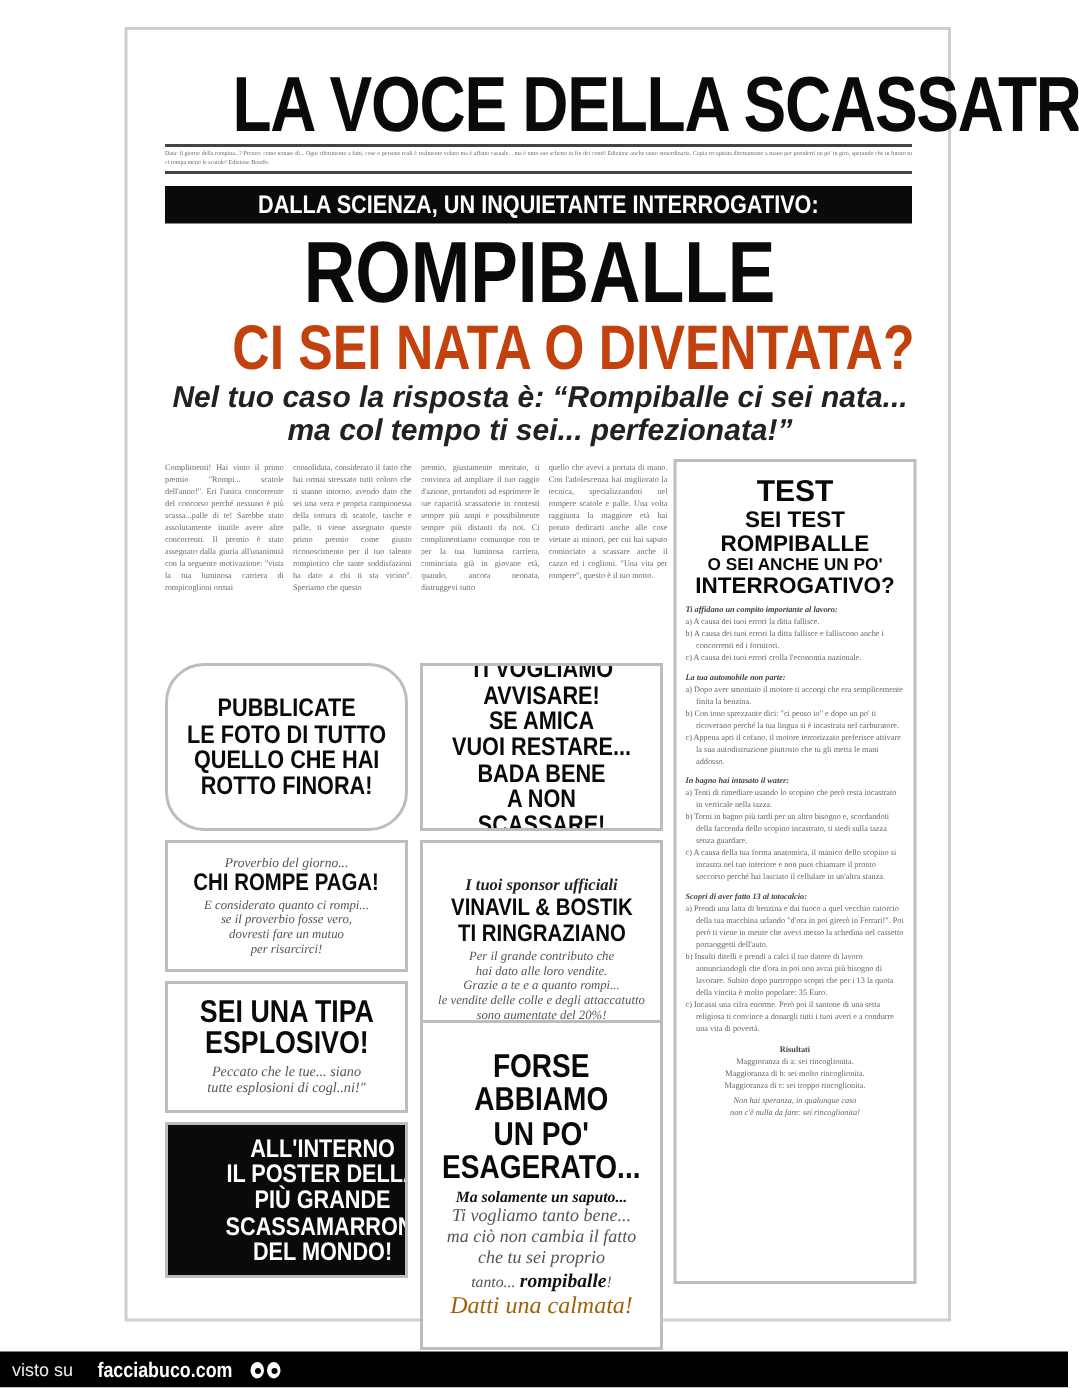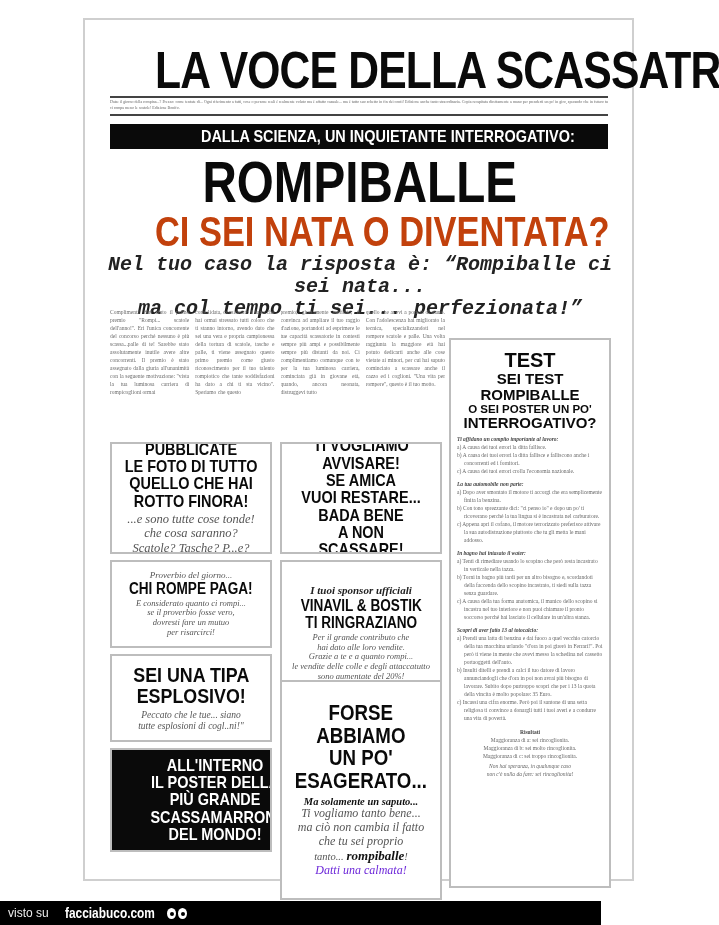--- a/index.html
+++ b/index.html
@@ -27,7 +27,7 @@
 
     .kicker {
       position: absolute; left: 25px; top: 104px; width: 498px; height: 25px; background: #0a0a0a;
-      color: #fff; font-weight: 700; font-size: 17px; text-align: right; line-height: 25px;
+      color: #fff; font-weight: 700; font-size: 17px; text-align: center; line-height: 25px;
       white-space: nowrap; overflow: hidden;
     }
     .kicker span { display: inline-block; transform: scaleX(0.85); }

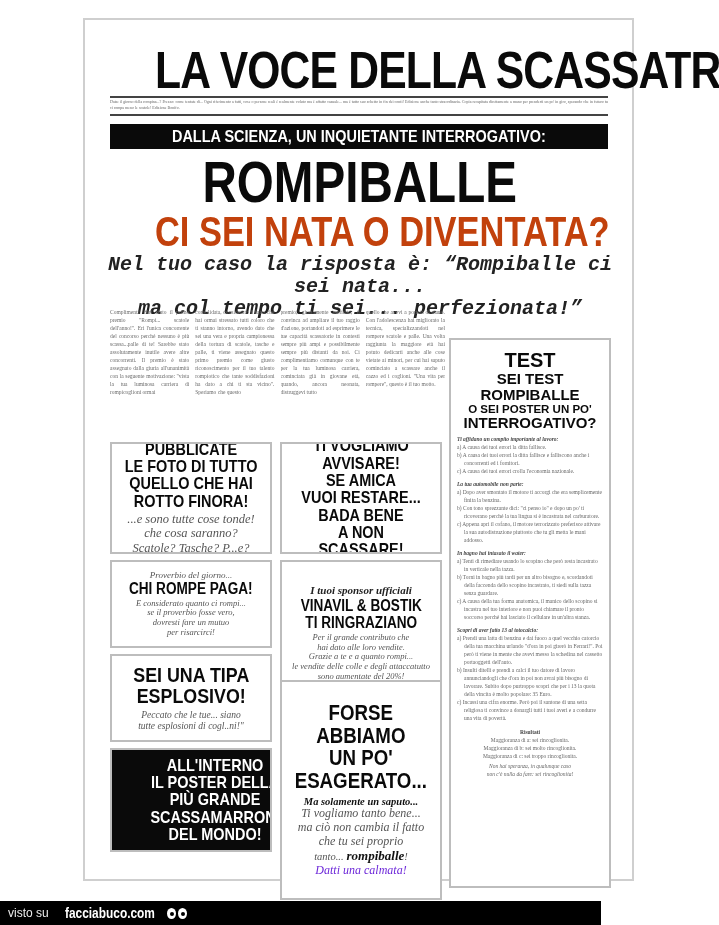--- a/index.html
+++ b/index.html
@@ -44,7 +44,7 @@
     .headline2 span { display: inline-block; transform: scaleX(0.82); }
     .deck {
       position: absolute; left: 20px; top: 234px; width: 510px; text-align: center;
-      font-family: Liberation Mono, monospace; font-style: italic; font-weight: 700;
+      font-family: Liberation Sans, sans-serif; font-style: italic; font-weight: 700;
       font-size: 20px; line-height: 22px; color: #222;
     }
 

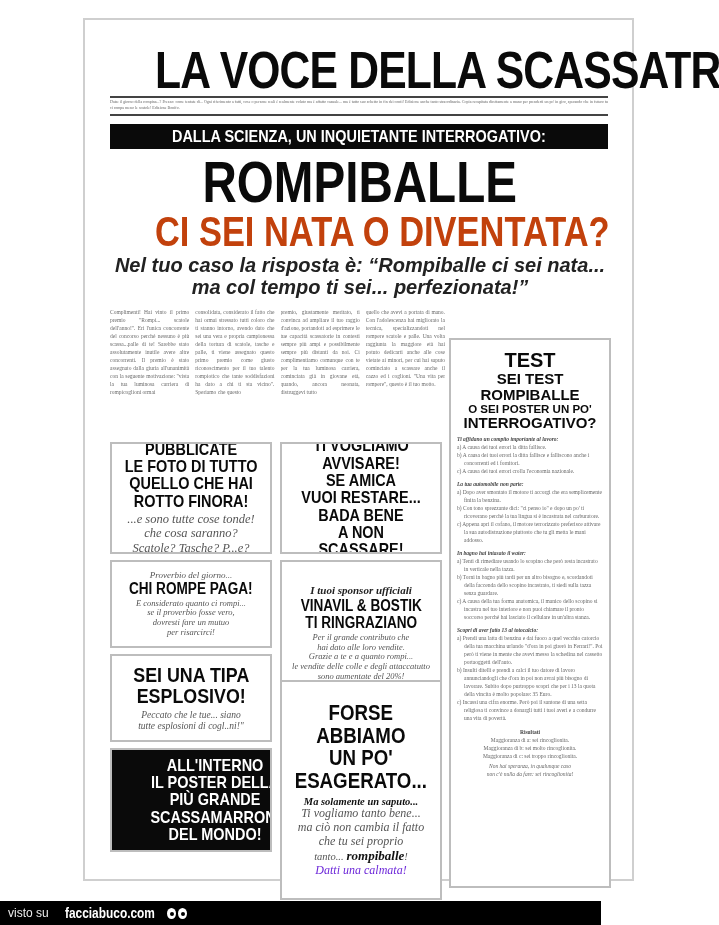--- a/index.html
+++ b/index.html
@@ -184,7 +184,7 @@
     <div class="bi" style="font-size:12px; color:#6d28d9;">Datti una calmata!</div>
   </div>
 
-  <div class="box" style="left:364px; top:286px; width:162px; height:550px; justify-content:flex-start; padding-top:10px;margin-top:32px;">
+  <div class="box" style="left:364px; top:286px; width:162px; height:550px; justify-content:flex-start; padding-top:10px;">
     <div class="test-title">
       <div style="font-size:20px;">TEST</div>
       <div style="font-size:15px;">SEI TEST</div>

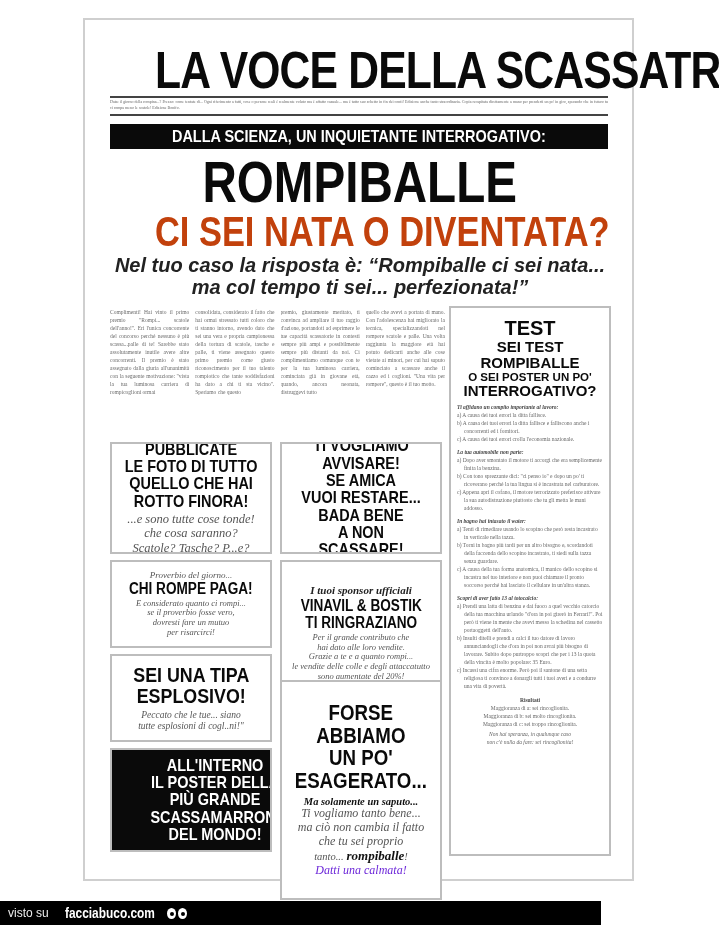--- a/index.html
+++ b/index.html
@@ -189,7 +189,7 @@
       <div style="font-size:20px;">TEST</div>
       <div style="font-size:15px;">SEI TEST</div>
       <div style="font-size:15px;">ROMPIBALLE</div>
-      <div style="font-size:11.5px;">O SEI POSTER UN PO'</div>
+      <div style="font-size:11.5px;">O SEI ANCHE UN PO'</div>
       <div style="font-size:15px;">INTERROGATIVO?</div>
     </div>
     <div class="test-body">

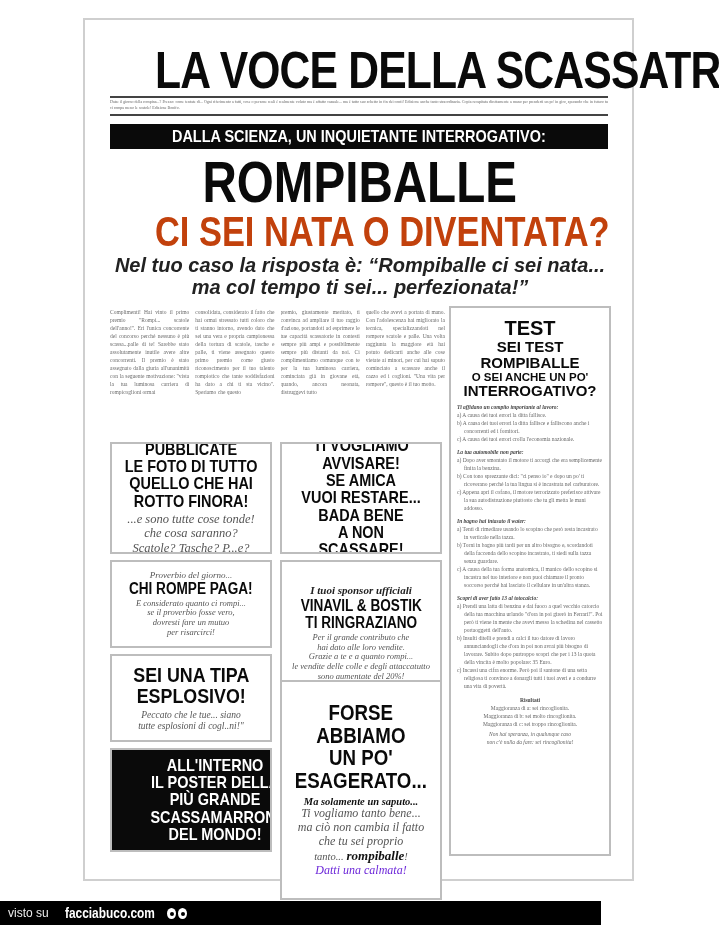--- a/index.html
+++ b/index.html
@@ -115,7 +115,7 @@
     <div class="body-col">quello che avevi a portata di mano. Con l'adolescenza hai migliorato la tecnica, specializzandoti nel rompere scatole e palle. Una volta raggiunta la maggiore età hai potuto dedicarti anche alle cose vietate ai minori, per cui hai saputo cominciato a scassare anche il cazzo ed i coglioni. "Una vita per rompere", questo è il tuo motto.</div>
   </div>
 
-  <div class="box" style="left:25px; top:422px; width:162px; height:112px;">
+  <div class="box" style="left:25px; top:422px; width:162px; height:112px;border-radius:26px;">
     <div class="bh" style="font-size:17px;">PUBBLICATE
 LE FOTO DI TUTTO
 QUELLO CHE HAI

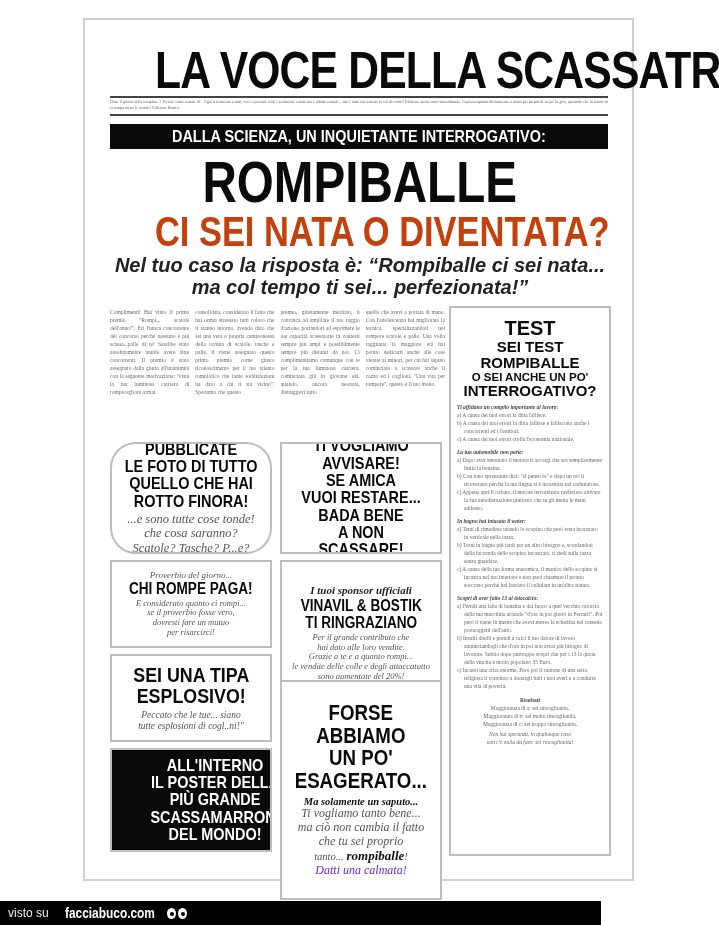--- a/index.html
+++ b/index.html
@@ -120,9 +120,6 @@
 LE FOTO DI TUTTO
 QUELLO CHE HAI
 ROTTO FINORA!</div>
-    <div class="bi" style="font-size:12.5px; margin-top:2px;">...e sono tutte cose tonde!
-che cosa saranno?
-Scatole? Tasche? P...e?</div>
   </div>
 
   <div class="box" style="left:25px; top:540px; width:162px; height:88px;">

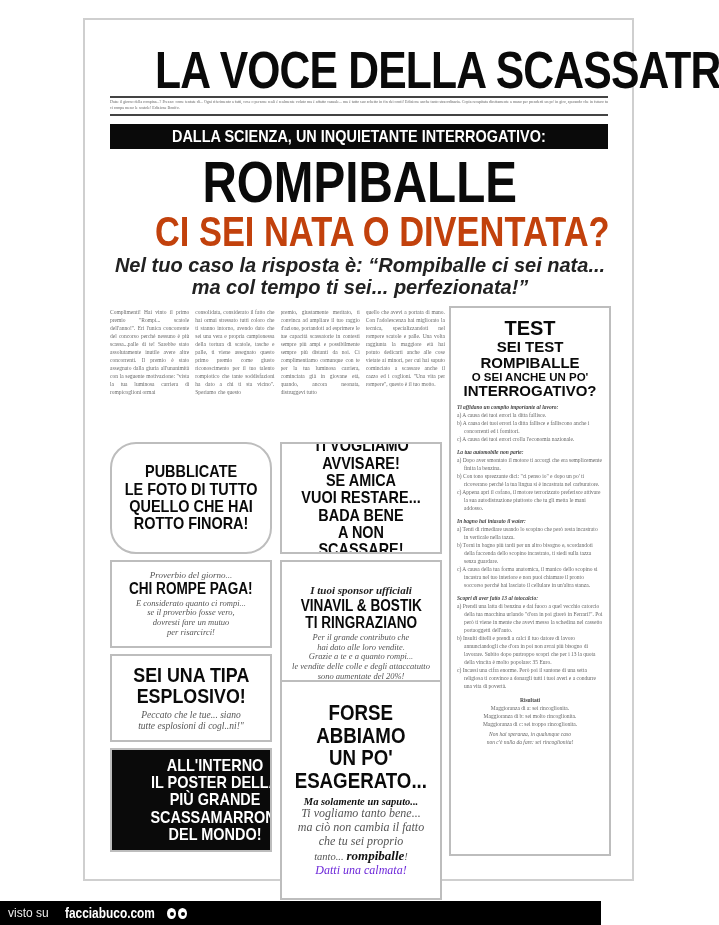--- a/index.html
+++ b/index.html
@@ -178,7 +178,7 @@
       <span class="bi">tanto...</span>
       <span class="bi-strong" style="font-size:13px;">rompiballe</span><span class="bi">!</span>
     </div>
-    <div class="bi" style="font-size:12px; color:#6d28d9;">Datti una calmata!</div>
+    <div class="bi" style="font-size:16px; color:#a16207;">Datti una calmata!</div>
   </div>
 
   <div class="box" style="left:364px; top:286px; width:162px; height:550px; justify-content:flex-start; padding-top:10px;">

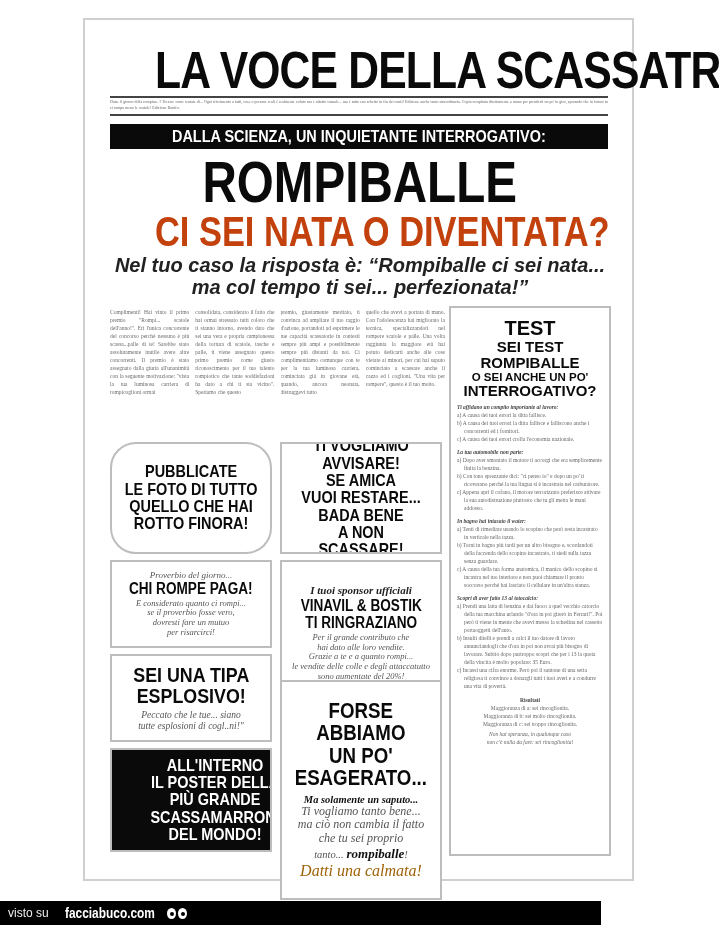--- a/index.html
+++ b/index.html
@@ -80,7 +80,7 @@
     .test-results .rt { font-weight: 700; color: #444; }
 
     .footer {
-      position: absolute; left: 0; top: 901px; width: 601px; height: 24px; background: #000;
+      position: absolute; left: 0; top: 901px; width: 712px; height: 24px; background: #000;
       display: flex; align-items: center; padding-left: 8px; color: #fff;
     }
     .footer .visto { font-size: 12px; margin-right: 16px; color: #eee; }

